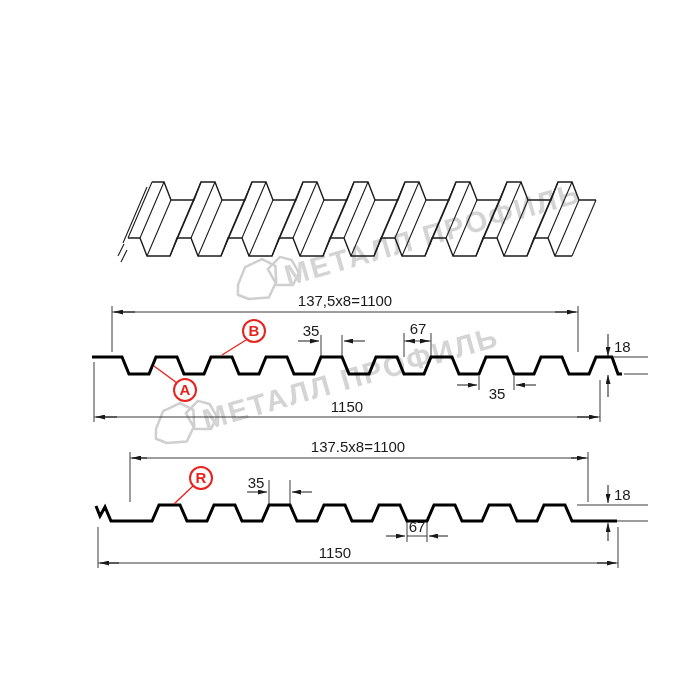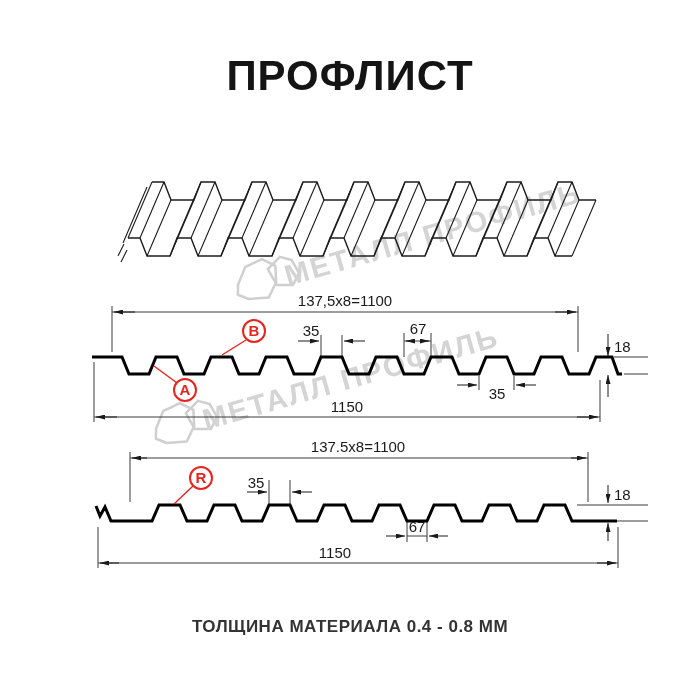--- a/index.html
+++ b/index.html
@@ -32,7 +32,6 @@
 
 <div class="stage">
 
-  <div class="title">ПРОФЛИСТ</div>
 
   <svg width="700" height="700" viewBox="0 0 700 700">
     <defs>

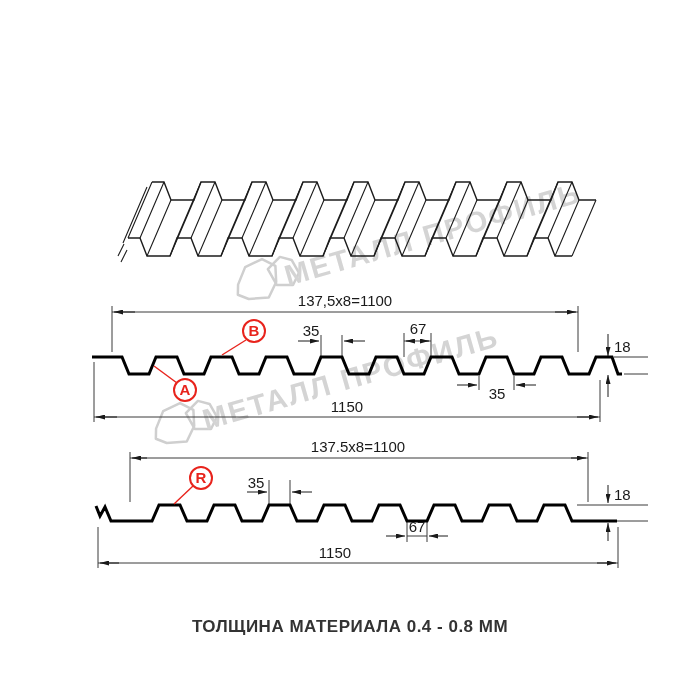--- a/index.html
+++ b/index.html
@@ -125,7 +125,6 @@
     </g>
   </svg>
 
-  <div class="footer">ТОЛЩИНА МАТЕРИАЛА 0.4 - 0.8 ММ</div>
 </div>
 
 </body></html>

